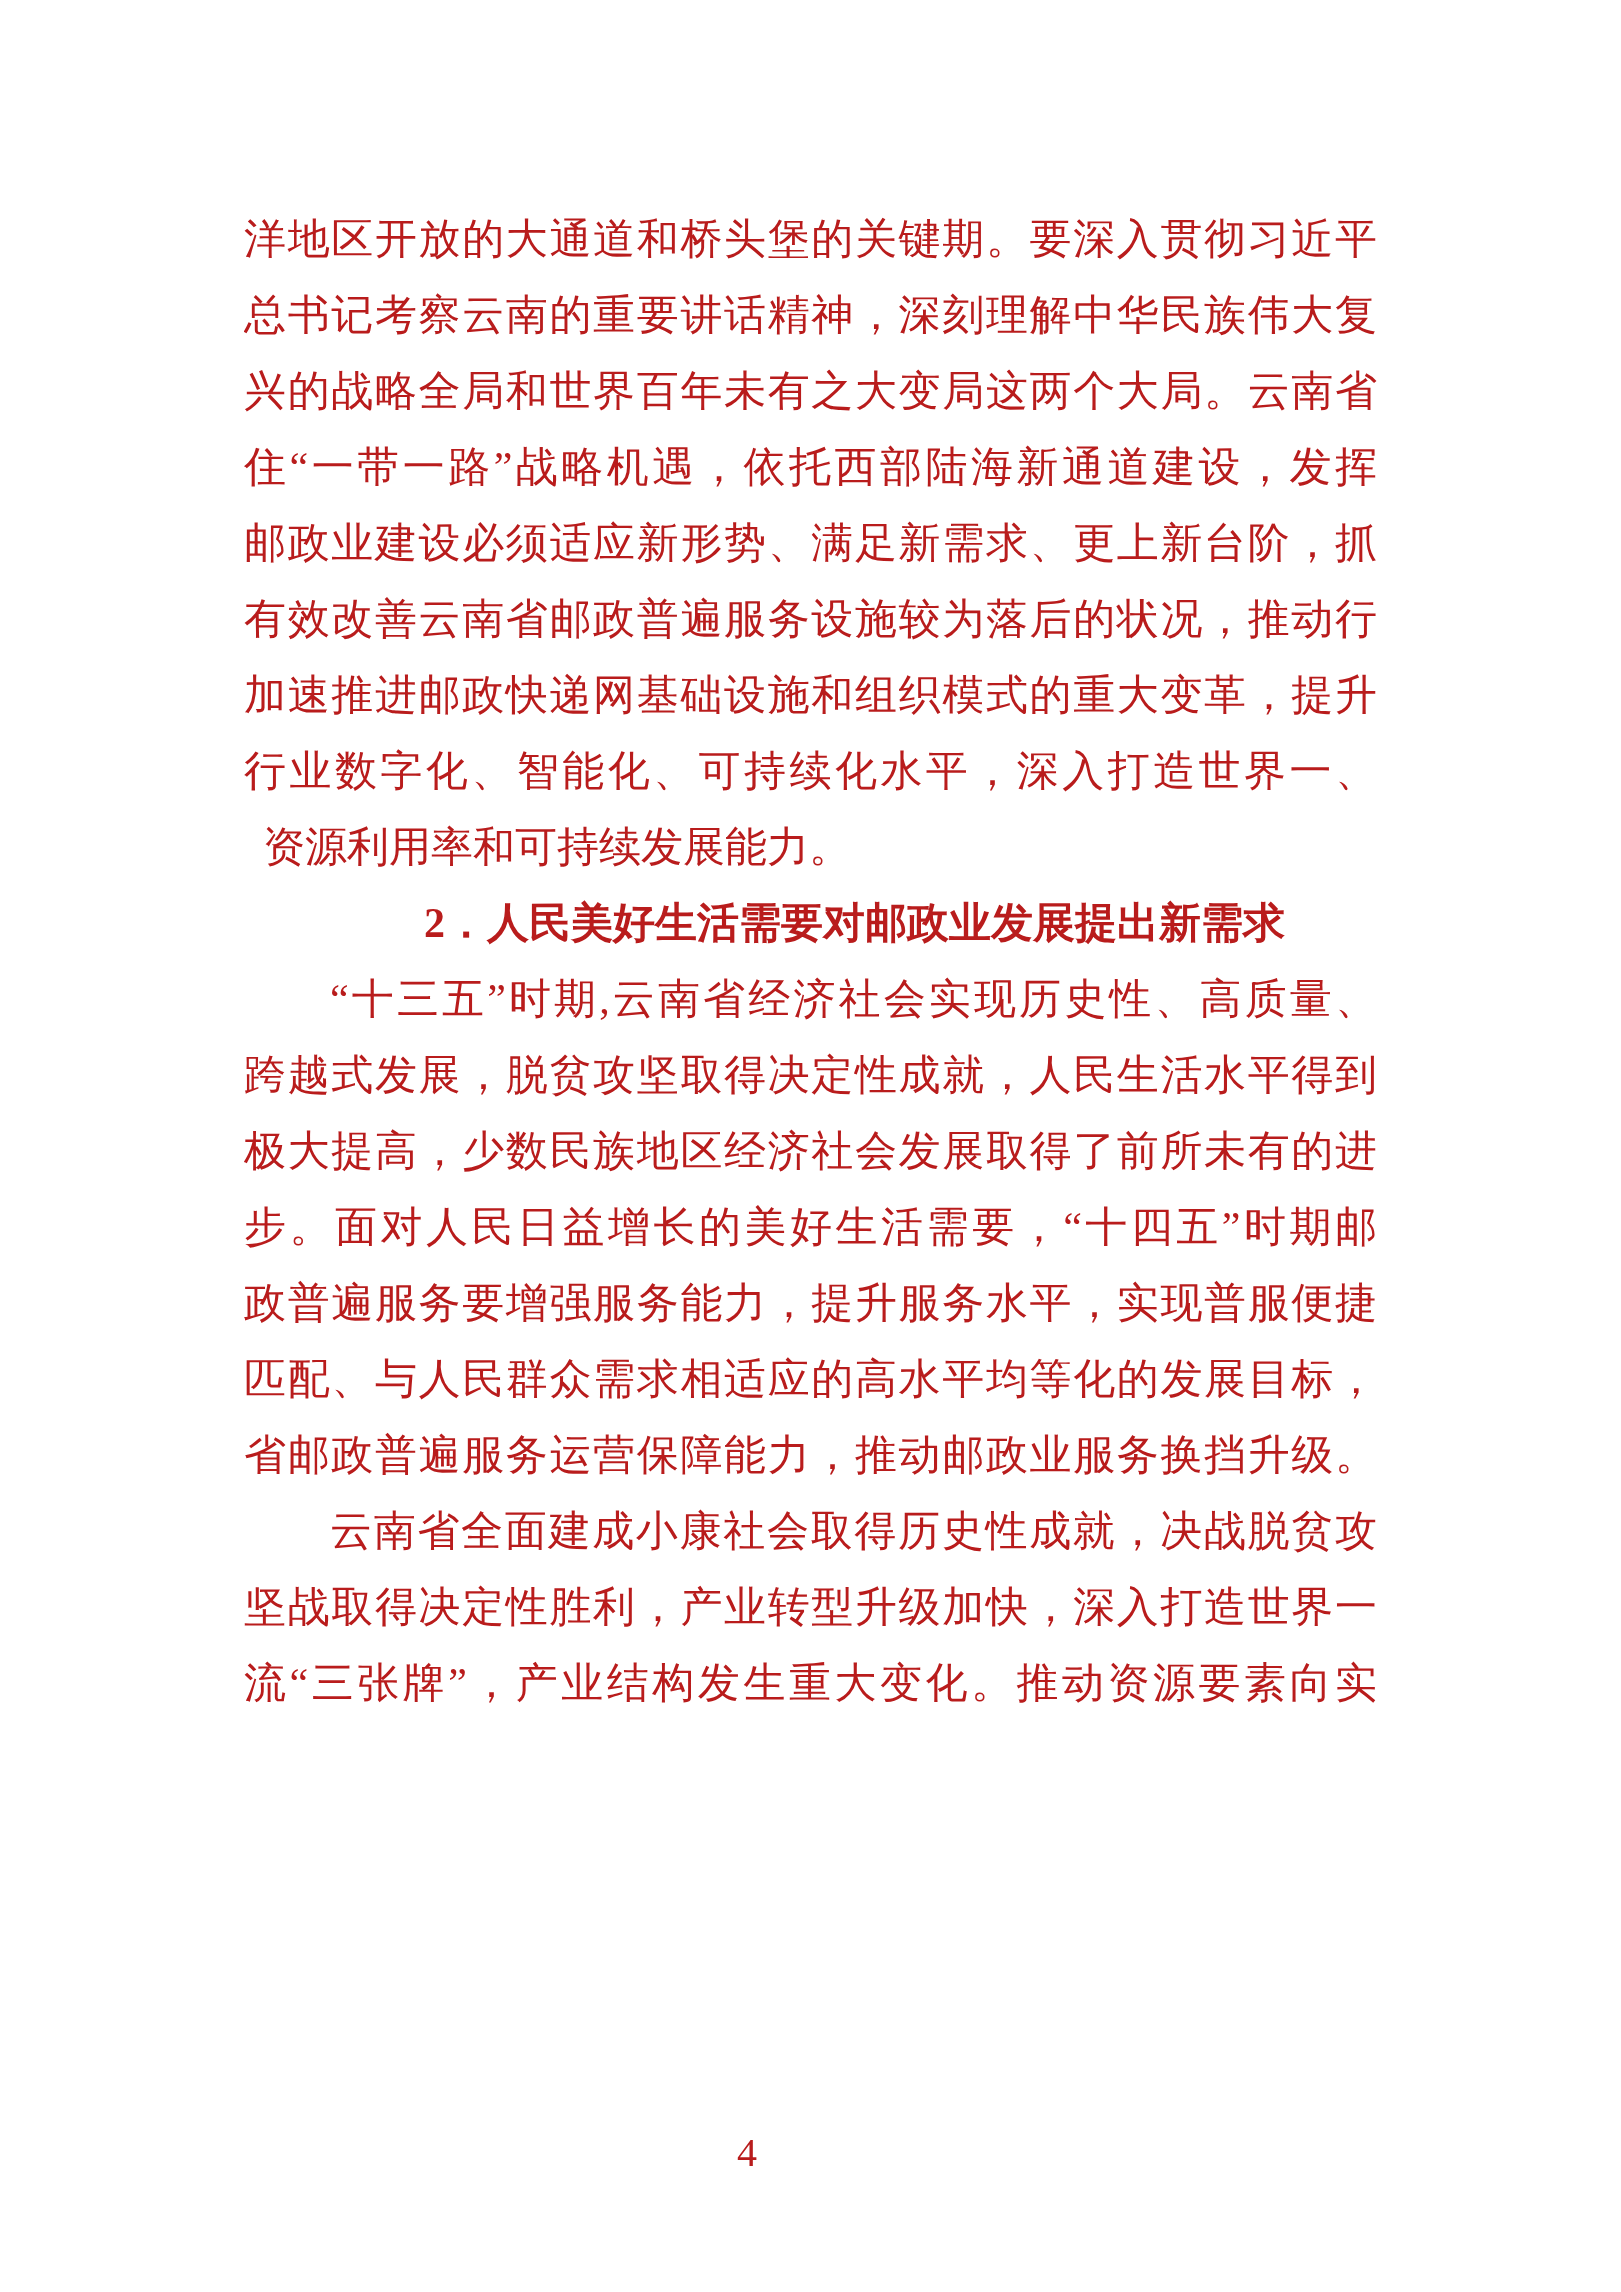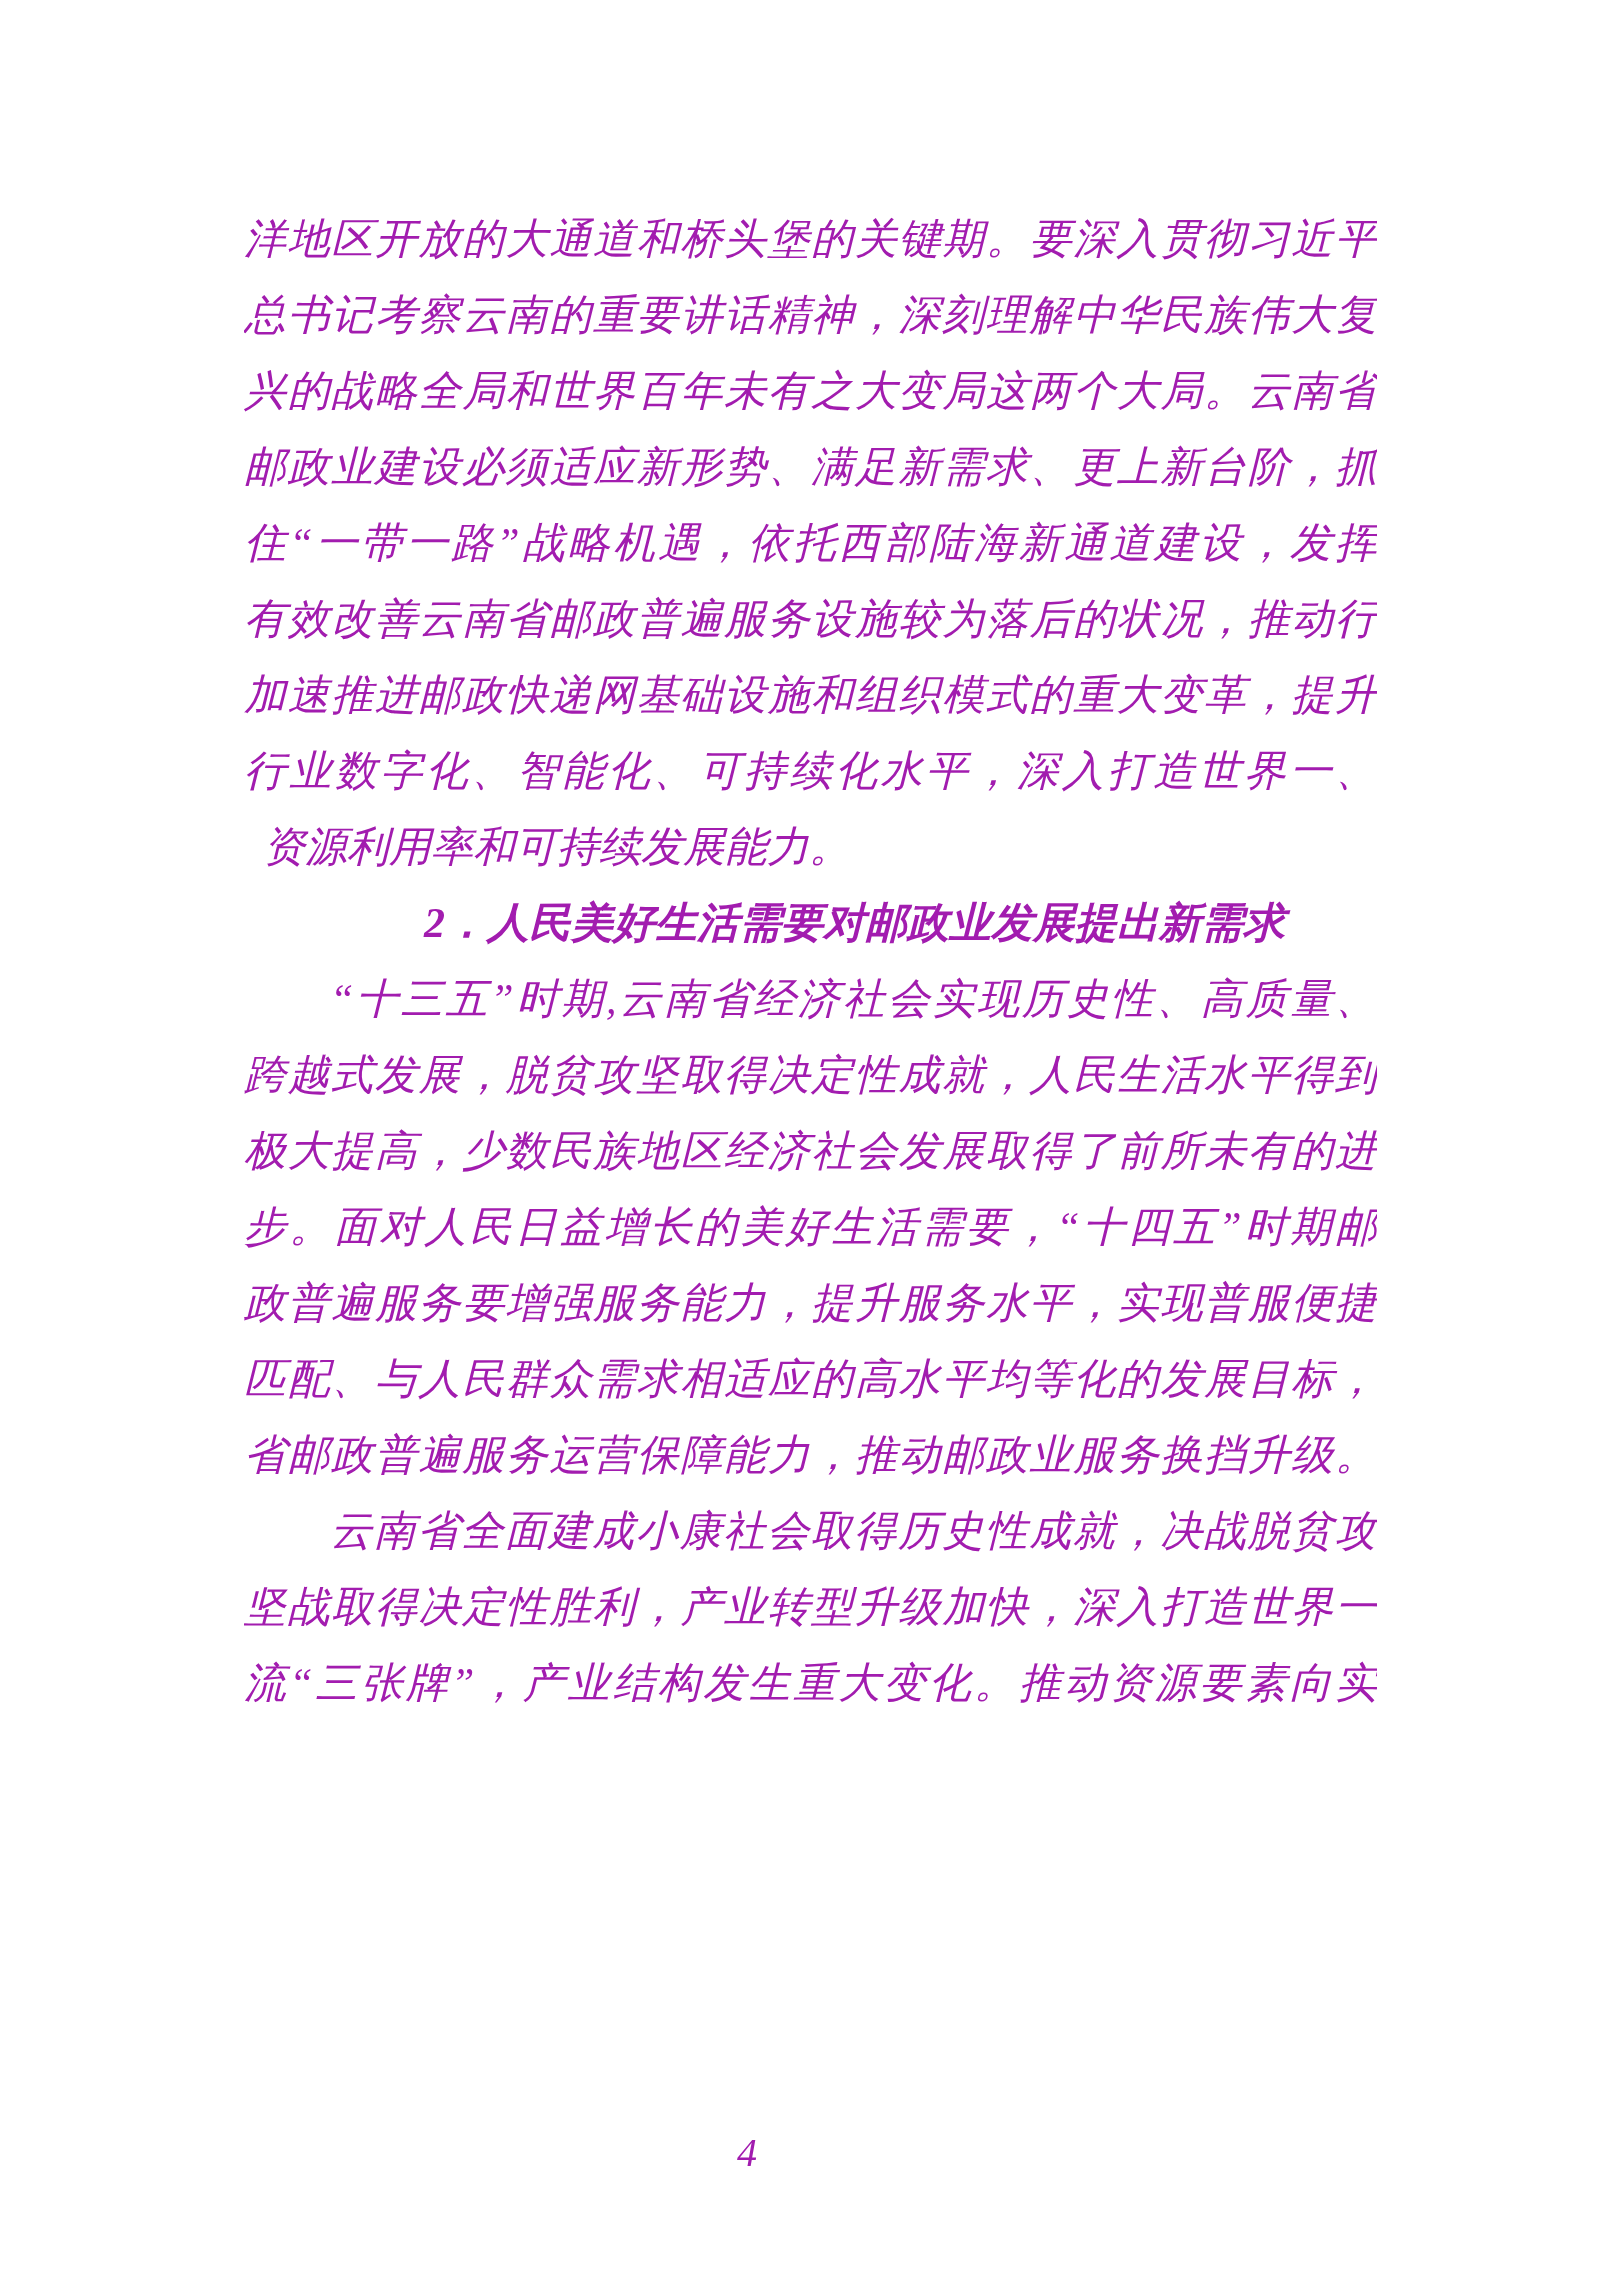--- a/index.html
+++ b/index.html
@@ -12,10 +12,9 @@
     width: 1447px;
     height: 2293px;
     background: #ffffff;
-    color: #a21caf;
+    color: #b91c1c;
     font-family: "Liberation Serif", "DejaVu Serif", serif;
     overflow: hidden;
-    font-style: italic;
   }
   .text-block {
     position: absolute;

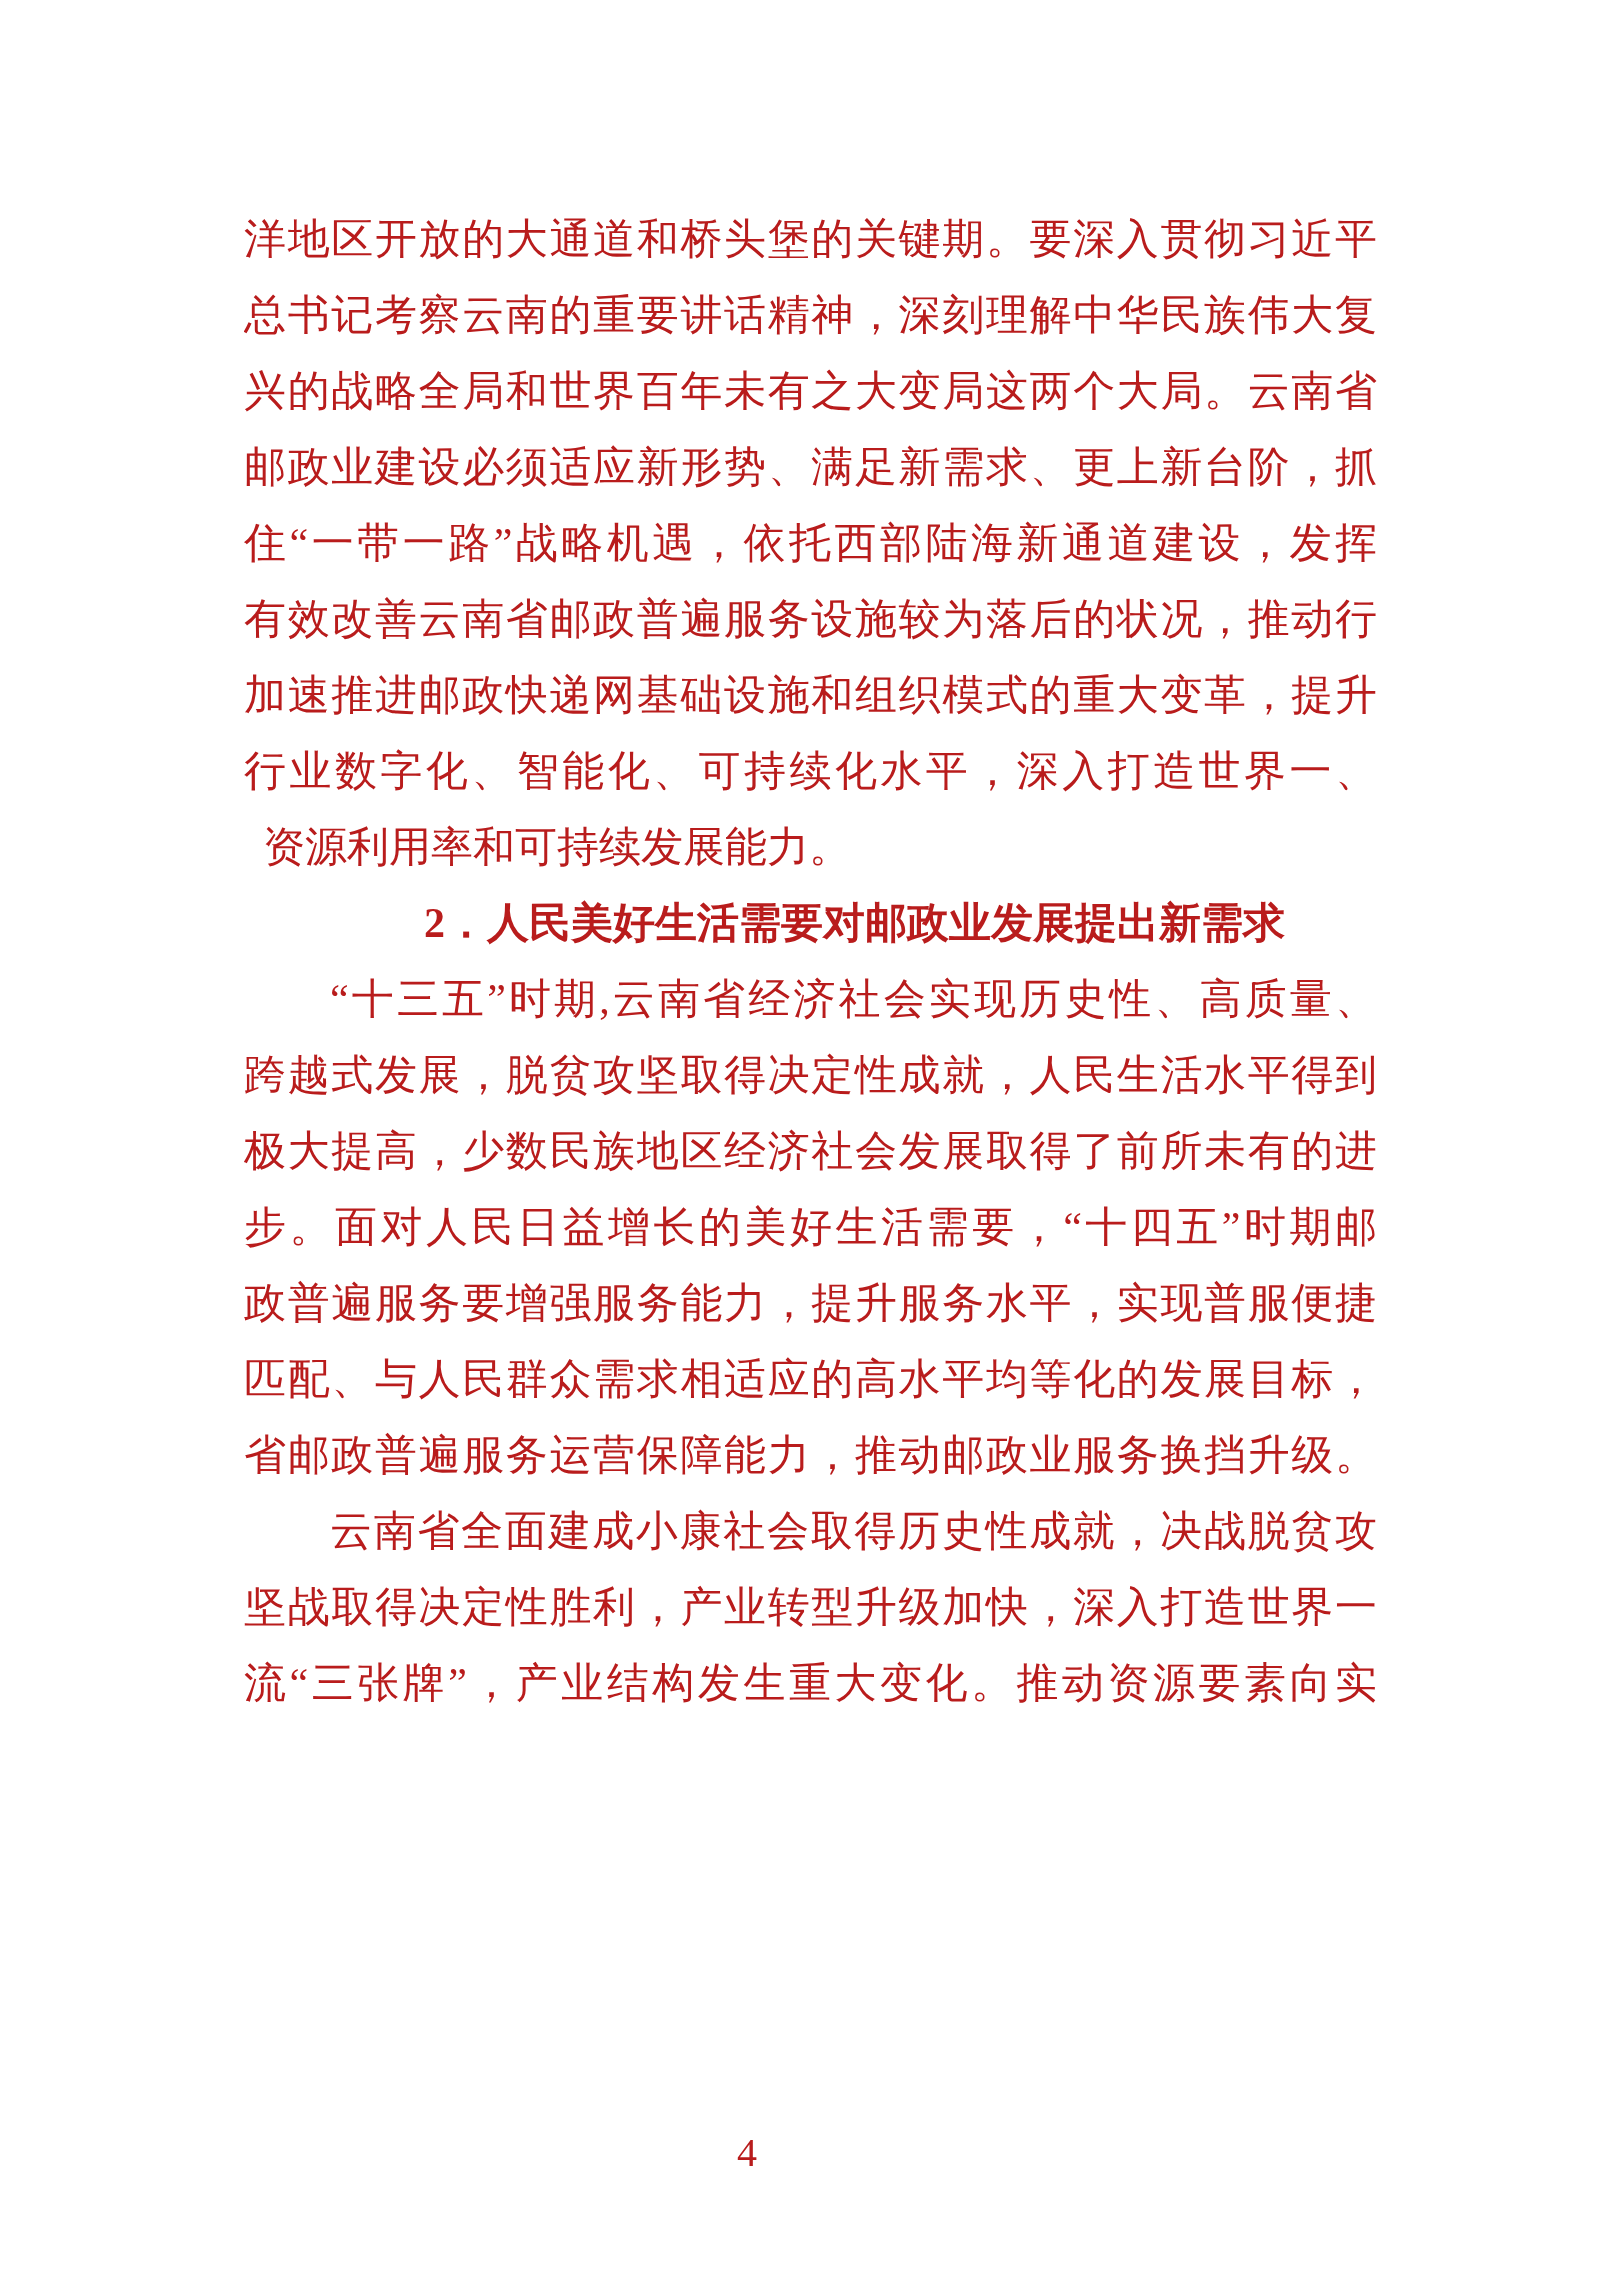--- a/index.html
+++ b/index.html
@@ -74,8 +74,8 @@
       <div class="line body">洋地区开放的大通道和桥头堡的关键期。要深入贯彻习近平</div>
       <div class="line body">总书记考察云南的重要讲话精神，深刻理解中华民族伟大复</div>
       <div class="line body">兴的战略全局和世界百年未有之大变局这两个大局。云南省</div>
+      <div class="line body">住“一带一路”战略机遇，依托西部陆海新通道建设，发挥</div>
       <div class="line body">邮政业建设必须适应新形势、满足新需求、更上新台阶，抓</div>
-      <div class="line body">住“一带一路”战略机遇，依托西部陆海新通道建设，发挥</div>
       <div class="line body">有效改善云南省邮政普遍服务设施较为落后的状况，推动行业</div>
       <div class="line body">加速推进邮政快递网基础设施和组织模式的重大变革，提升</div>
       <div class="line body">行业数字化、智能化、可持续化水平，深入打造世界一、</div>

